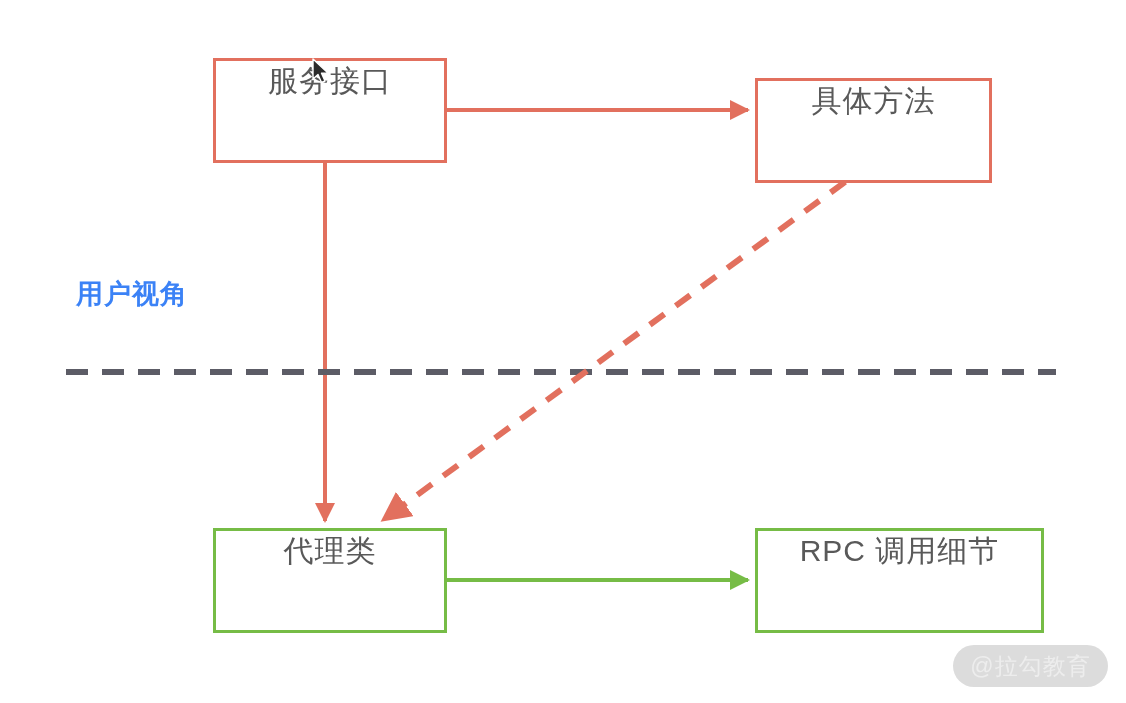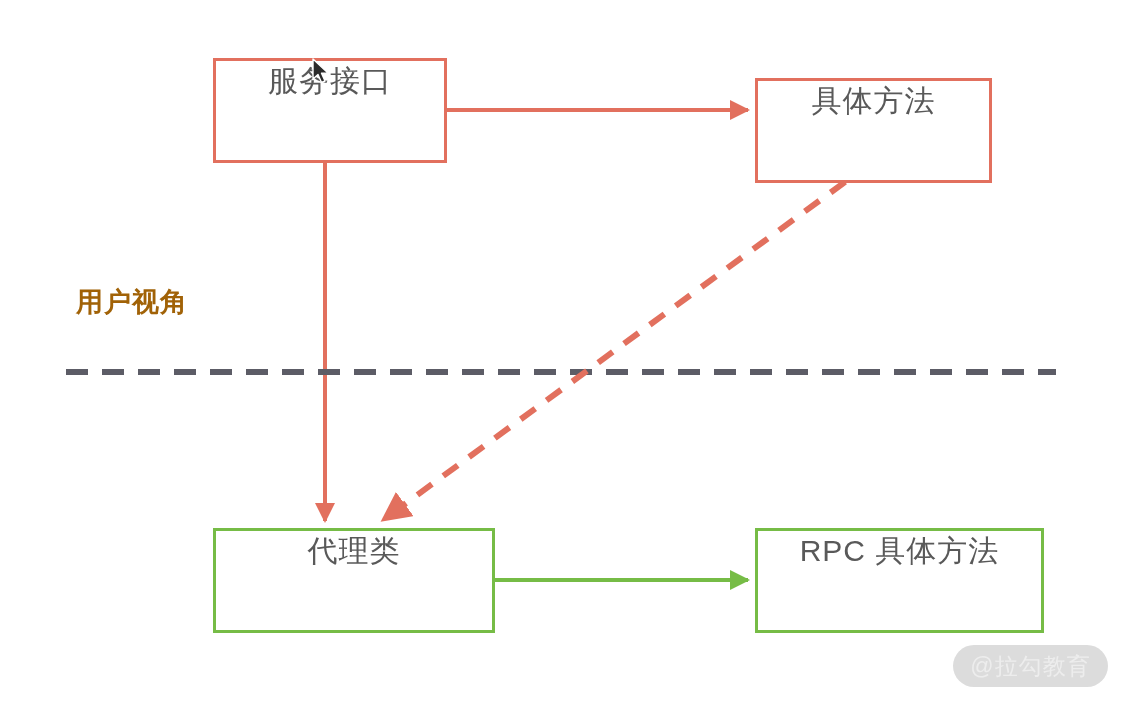--- a/index.html
+++ b/index.html
@@ -57,10 +57,10 @@
   #label-user-view {
     position: absolute;
     left: 76px;
-    top: 284px;
+    top: 276px;
     font-size: 27px;
     font-weight: bold;
-    color: #a16207;
+    color: #3b82f6;
     letter-spacing: 1px;
     white-space: nowrap;
   }

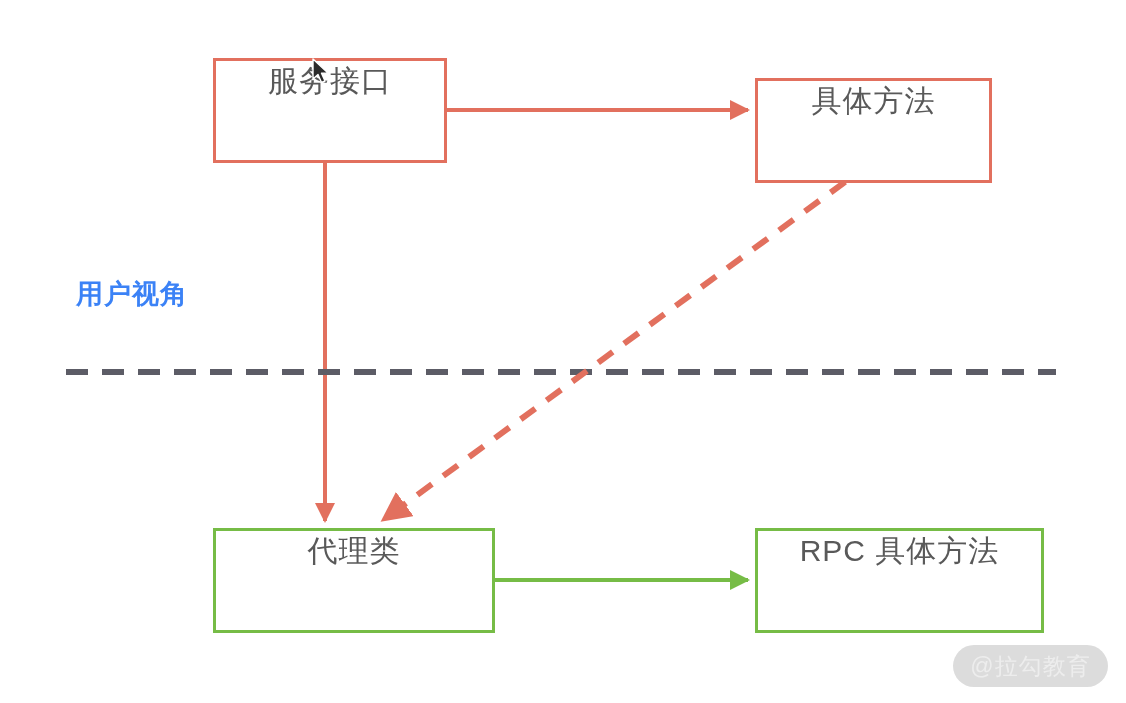--- a/index.html
+++ b/index.html
@@ -49,7 +49,7 @@
     left: 755px; top: 58px; width: 237px; height: 105px; margin-top: 20px;
   }
   #node-proxy-class {
-    left: 213px; top: 528px; width: 282px; height: 105px;
+    left: 213px; top: 528px; width: 234px; height: 105px;
   }
   #node-rpc-detail {
     left: 755px; top: 528px; width: 289px; height: 105px;

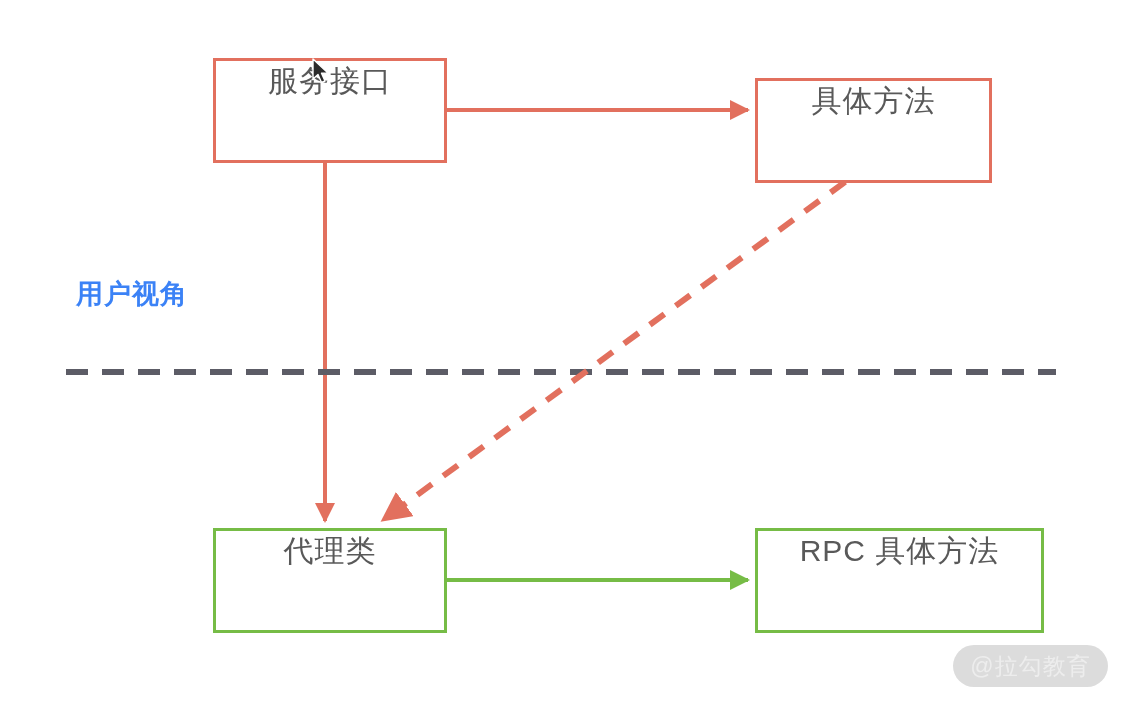--- a/index.html
+++ b/index.html
@@ -128,7 +128,7 @@
   </div>
 
   <div class="node-box node-green" id="node-rpc-detail">
-    <span>RPC 具体方法</span>
+    <span>RPC 调用细节</span>
   </div>
 
   <div id="label-user-view">用户视角</div>

